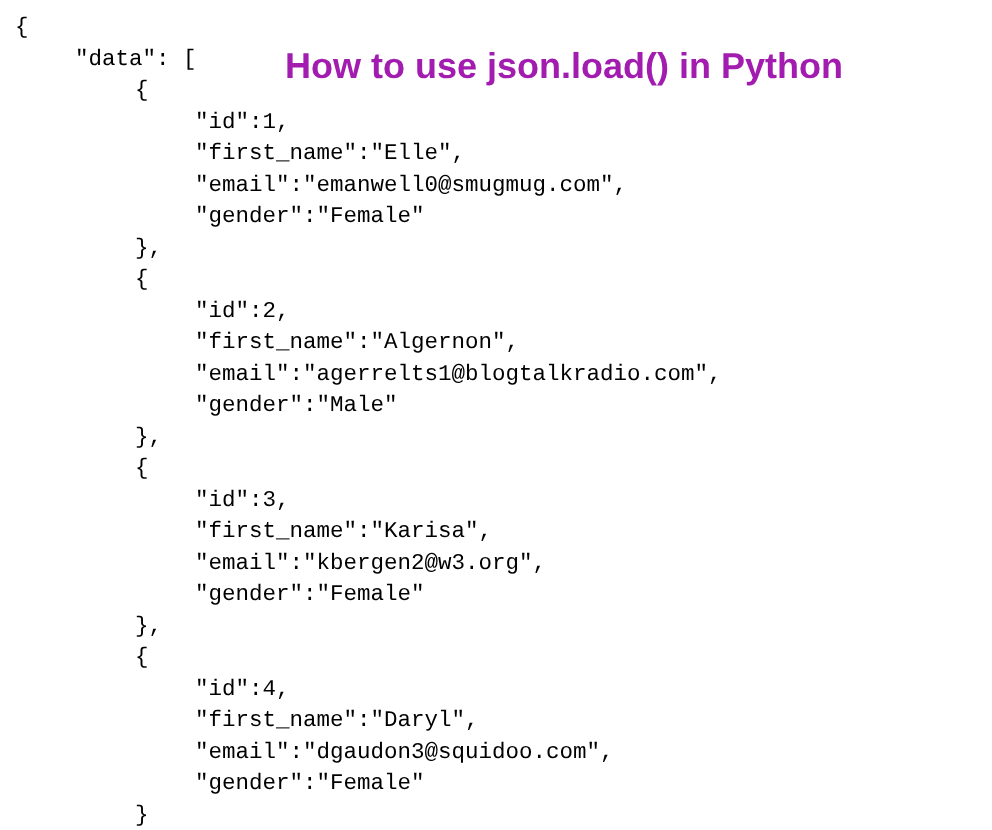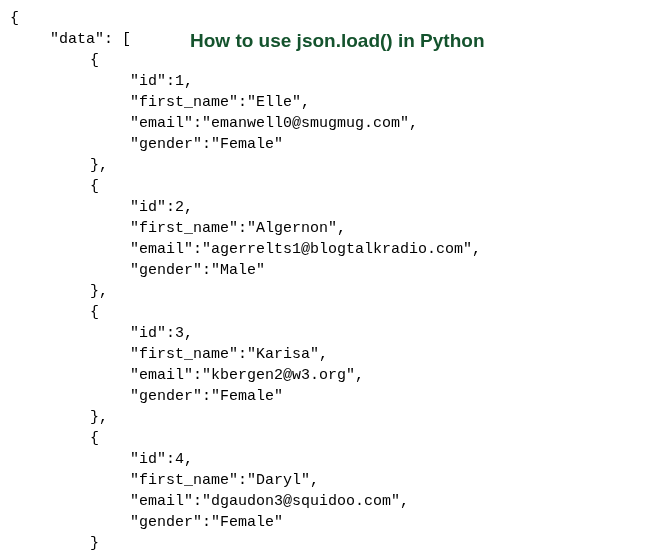--- a/index.html
+++ b/index.html
@@ -18,9 +18,9 @@
     position: absolute;
     top: 28px;
     left: 190px;
-    color: #14532d;
+    color: #a21caf;
     font-family: "Segoe UI", Arial, sans-serif;
-    font-size: 19px;
+    font-size: 24px;
     font-weight: 600;
   }
   pre {

